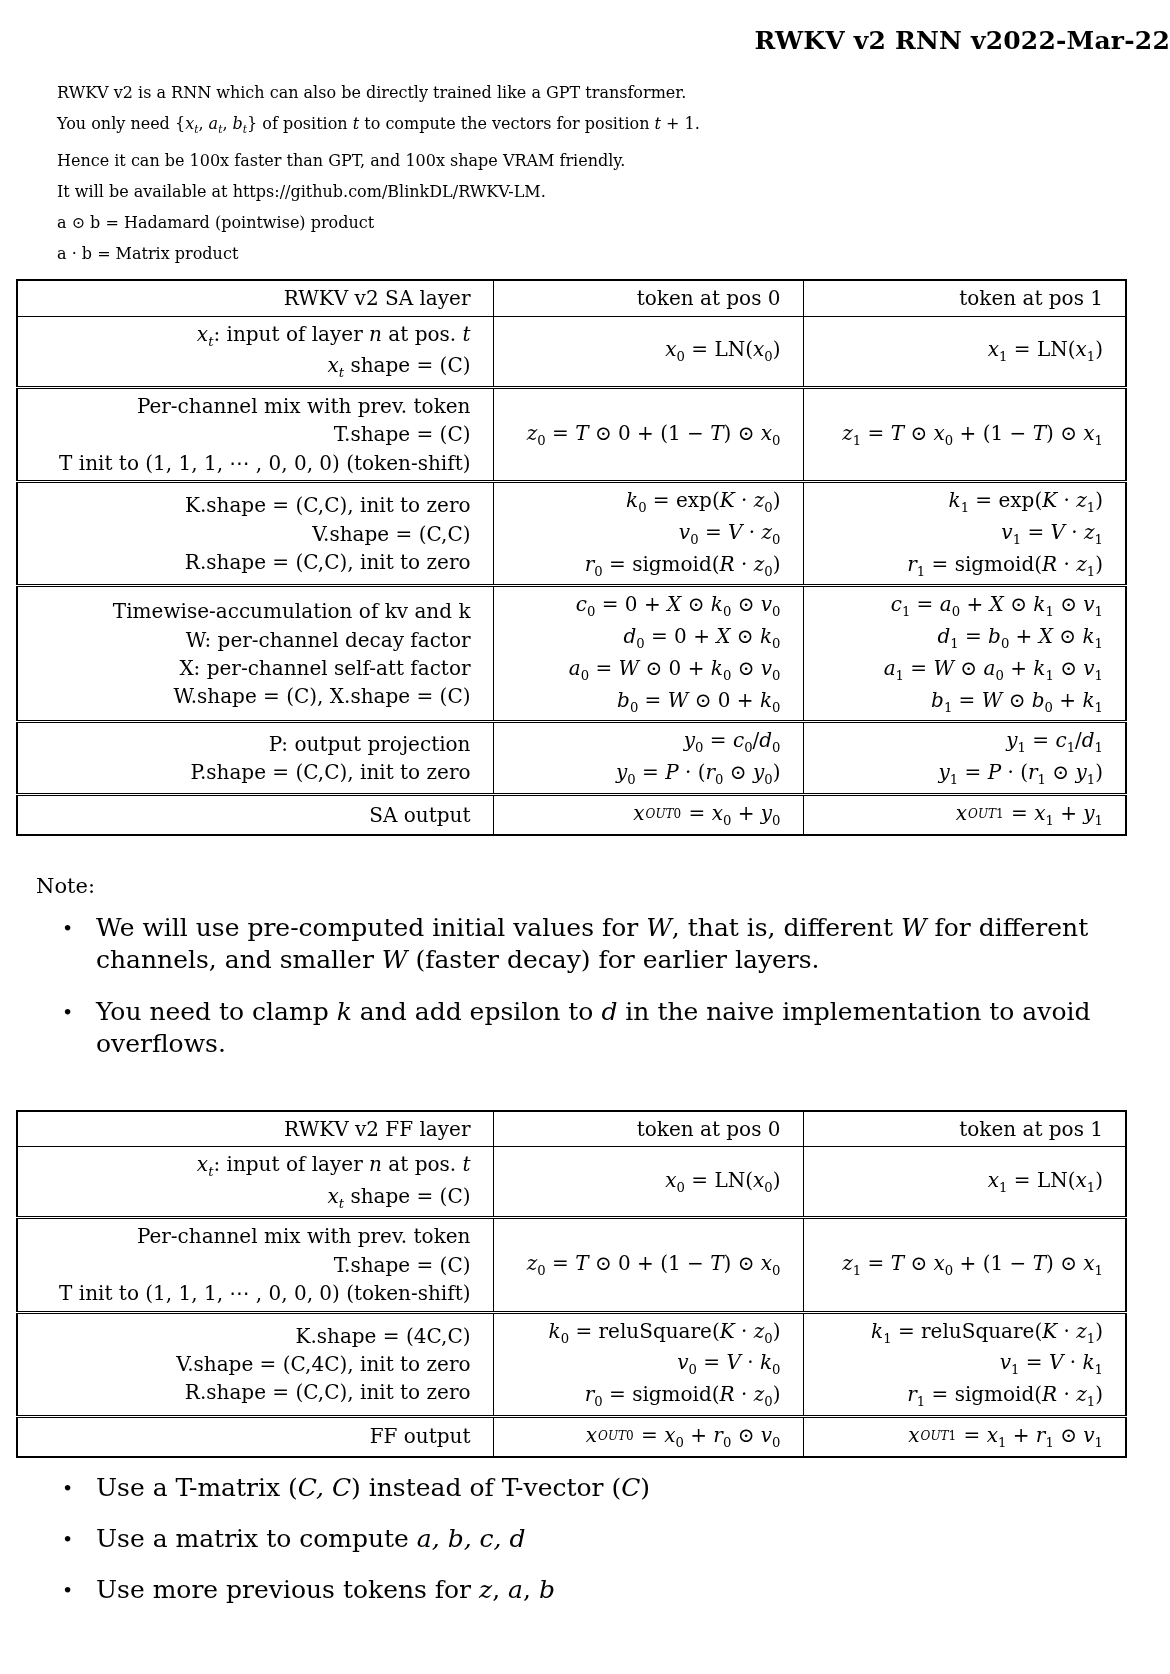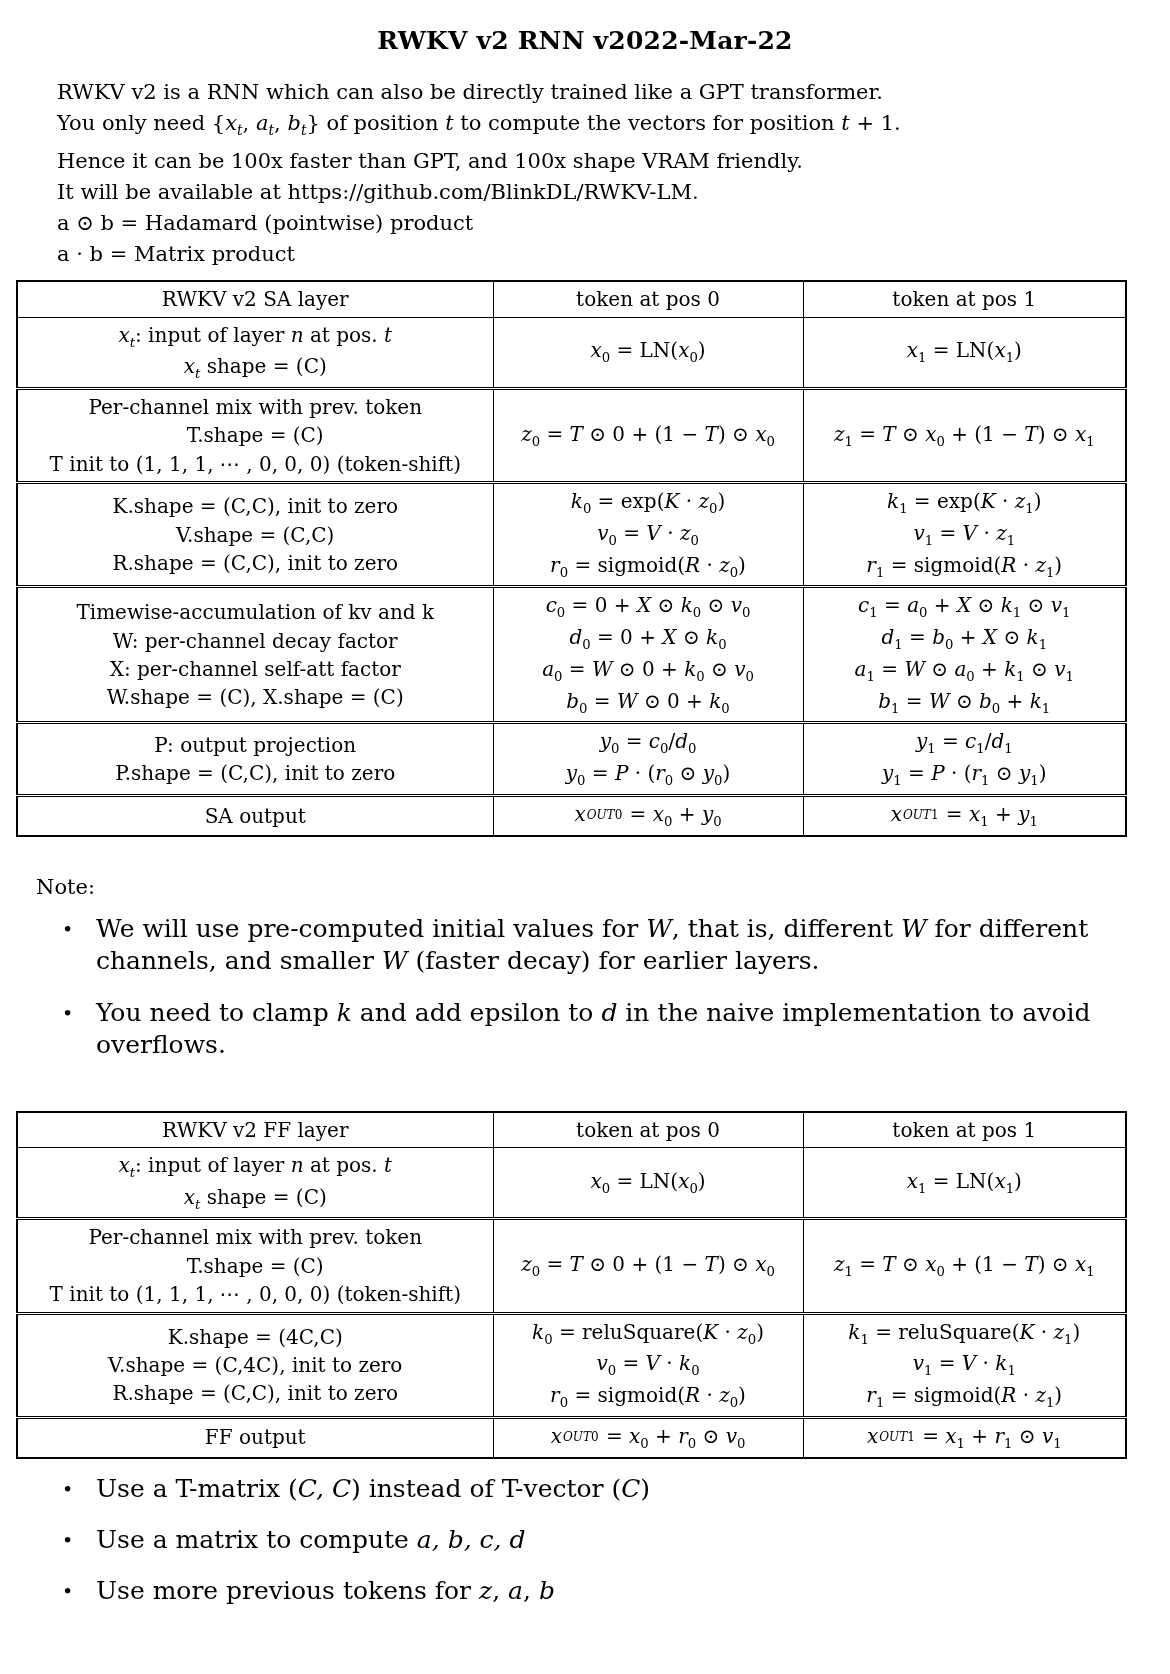--- a/index.html
+++ b/index.html
@@ -13,7 +13,7 @@
     overflow: hidden;
   }
   .title {
-    text-align: center;
+    text-align: right;
     font-weight: bold;
     font-size: 25px;
     padding-top: 26px;

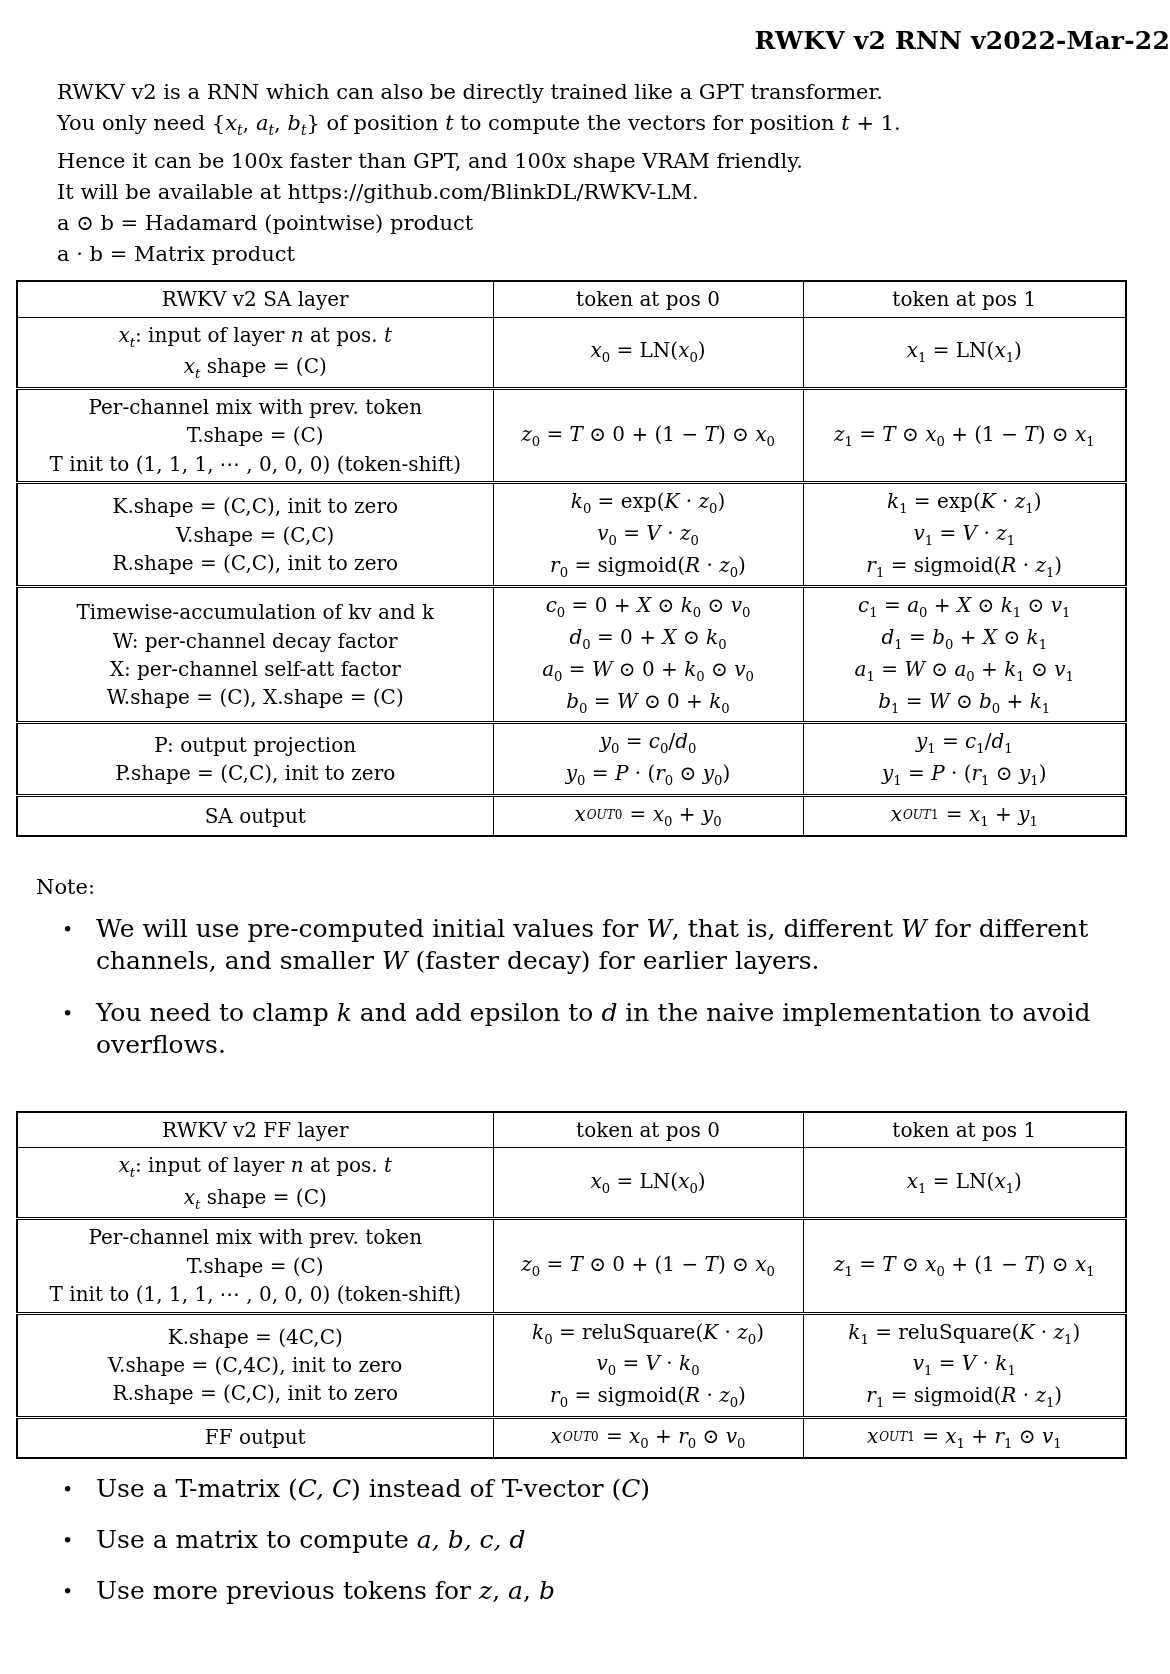--- a/index.html
+++ b/index.html
@@ -21,7 +21,7 @@
   }
   .intro {
     margin: 22px 20px 0 57px;
-    font-size: 21px;
+    font-size: 16px;
     line-height: 31px;
   }
   .iline { white-space: nowrap; }

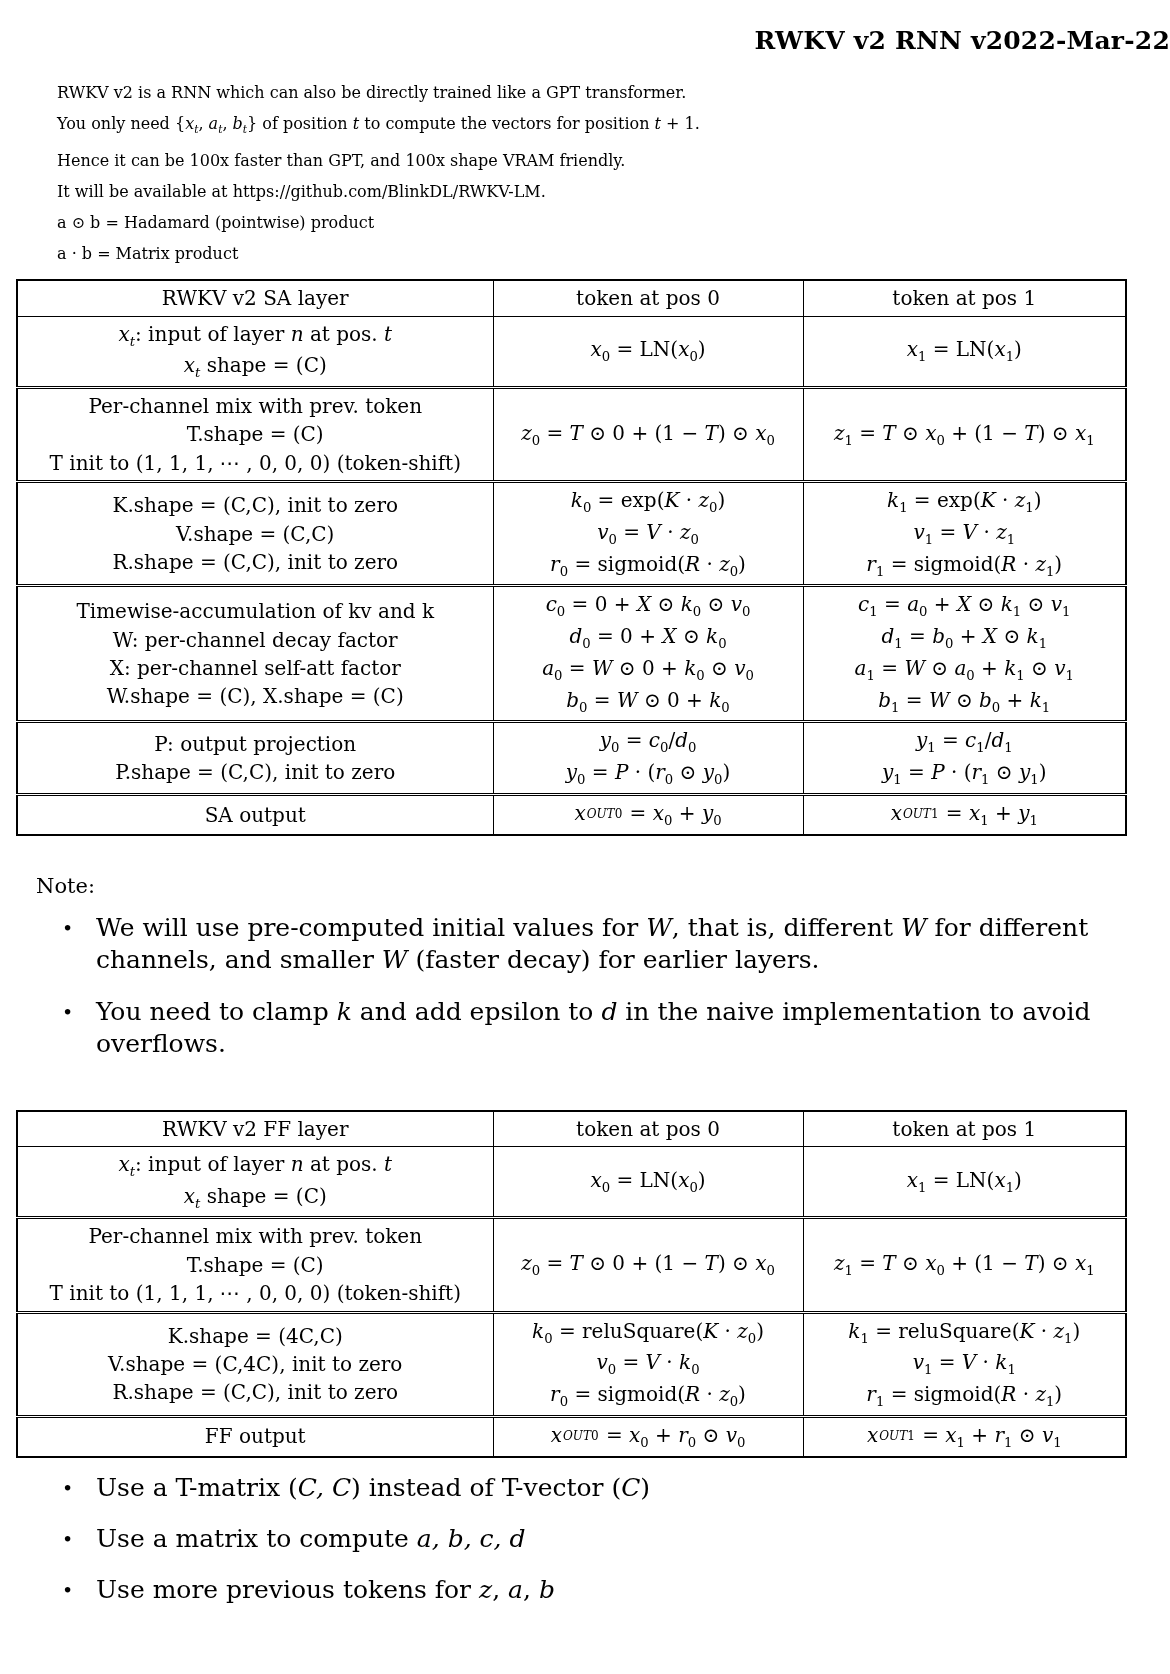--- a/index.html
+++ b/index.html
@@ -37,7 +37,7 @@
   table.ltable th, table.ltable td {
     border-left: 1px solid #000;
     padding: 3px 22px;
-    text-align: center;
+    text-align: right;
     vertical-align: middle;
     line-height: 1.42;
     font-weight: normal;

